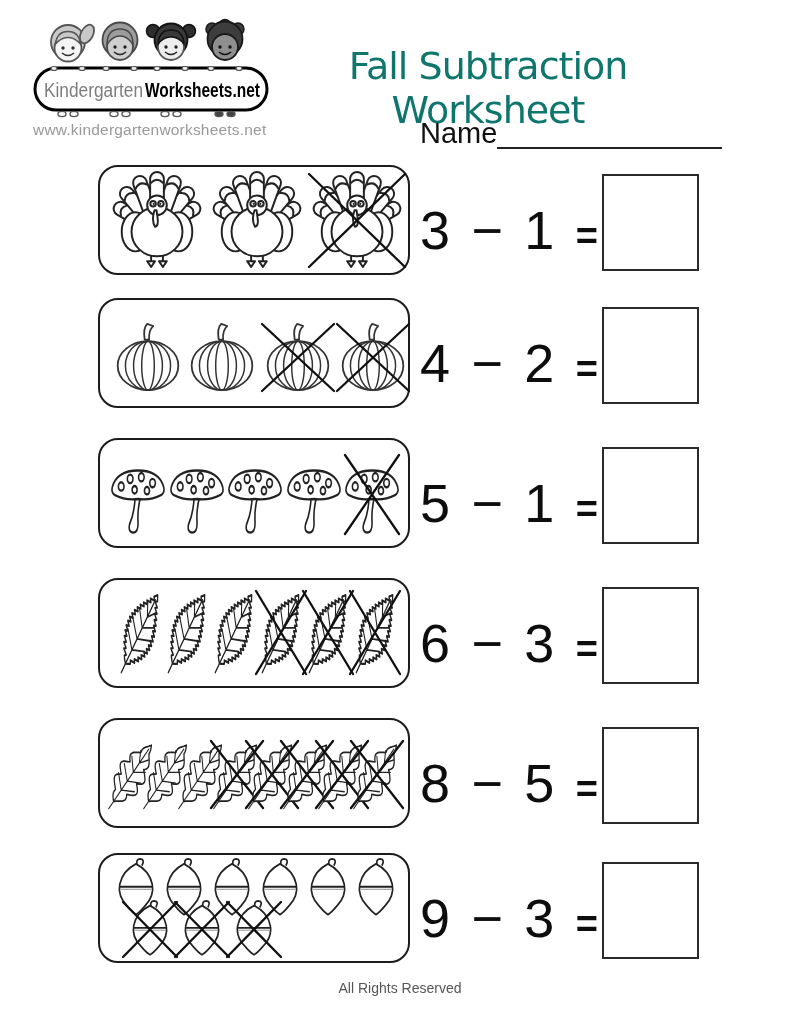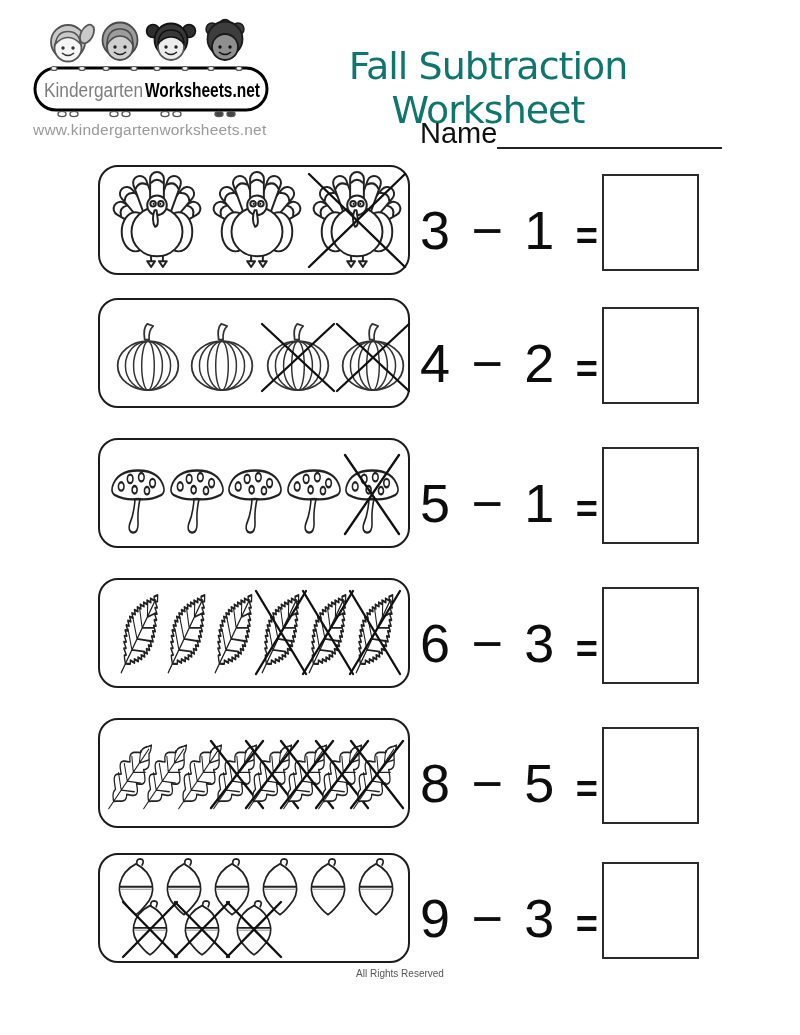--- a/index.html
+++ b/index.html
@@ -26,7 +26,7 @@
               border:2px solid #2b2b2b;background:#fff}
   .footer{position:absolute;left:0;top:966px;width:800px;text-align:center;color:#555}
   .footer .line1{font-size:15px}
-  .footer .line2{font-size:10px;margin-top:2px}
+  .footer .line2{font-size:14px;margin-top:14px}
   #defs-holder{position:absolute;width:0;height:0;overflow:hidden}
 </style>
 </head>

